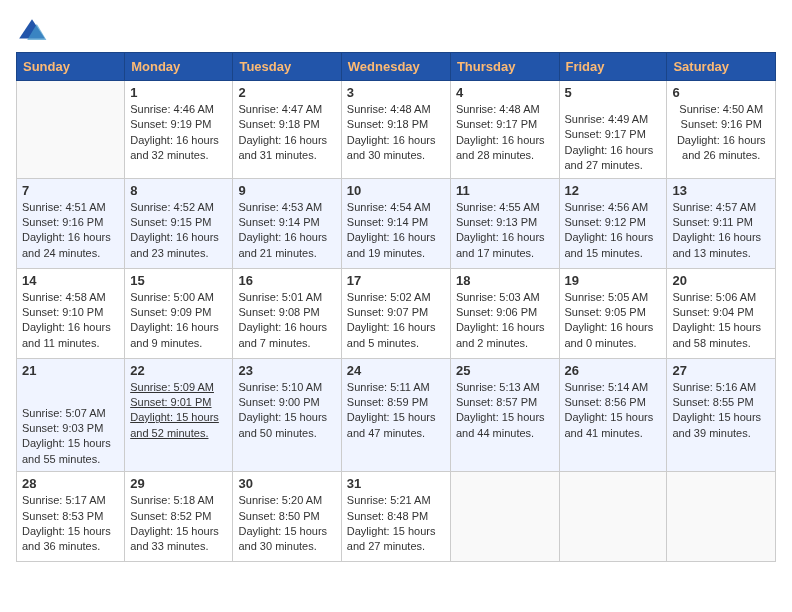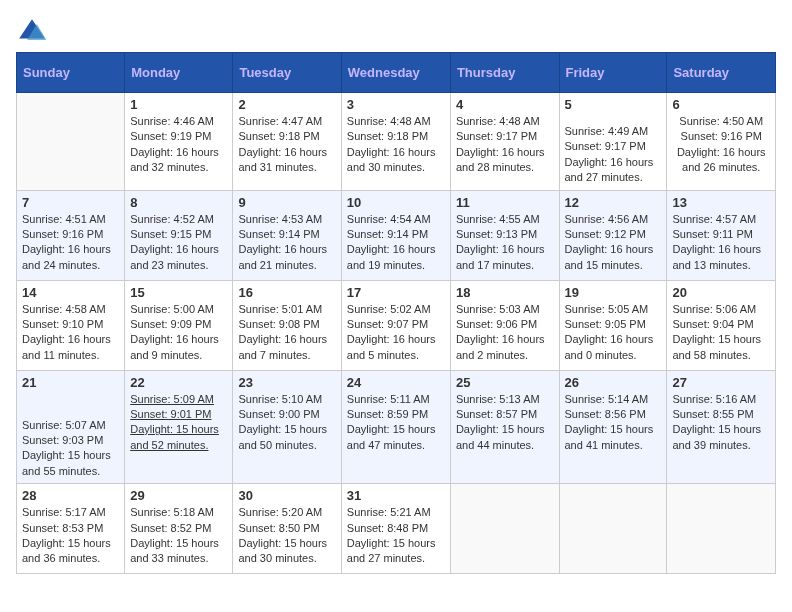--- a/index.html
+++ b/index.html
@@ -61,9 +61,9 @@
     }
     .calendar-table th {
       background-color: #2255aa;
-      color: #c4b5fd;
+      color: #fdba74;
       text-align: left;
-      padding: 12px 6px;
+      padding: 6px 6px;
       font-size: 13px;
       font-weight: bold;
       border: 1px solid #1a4488;

